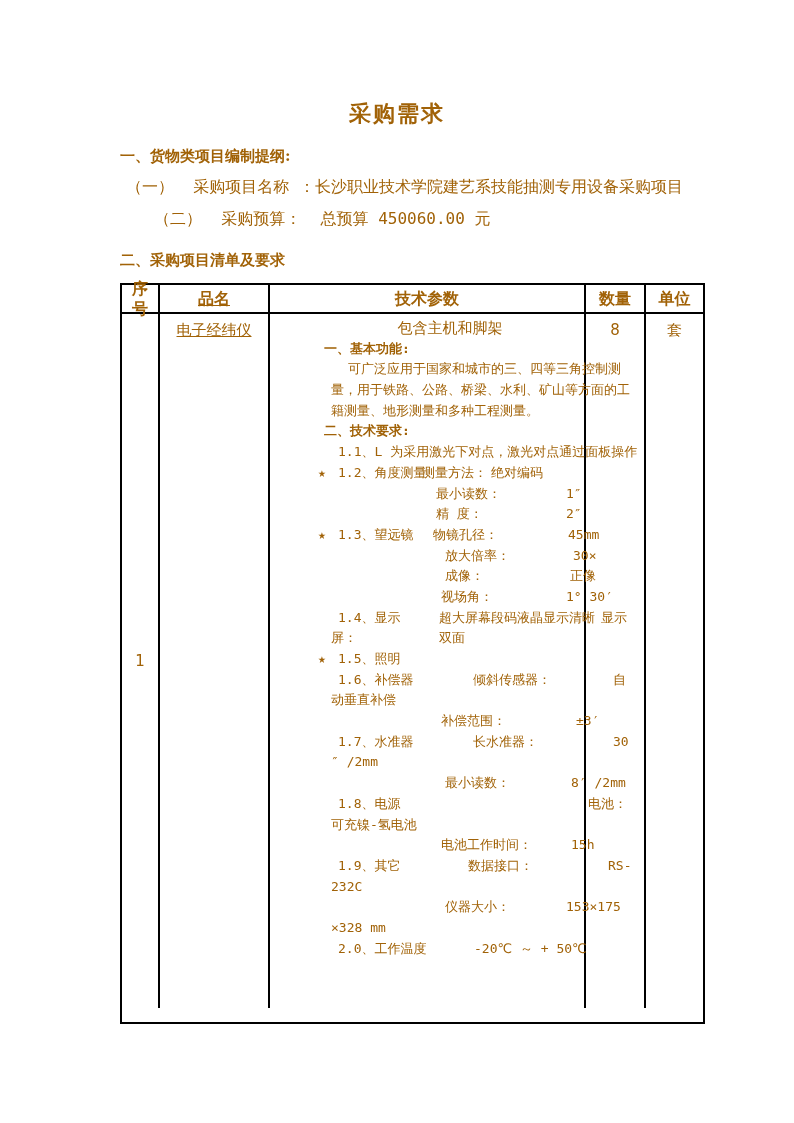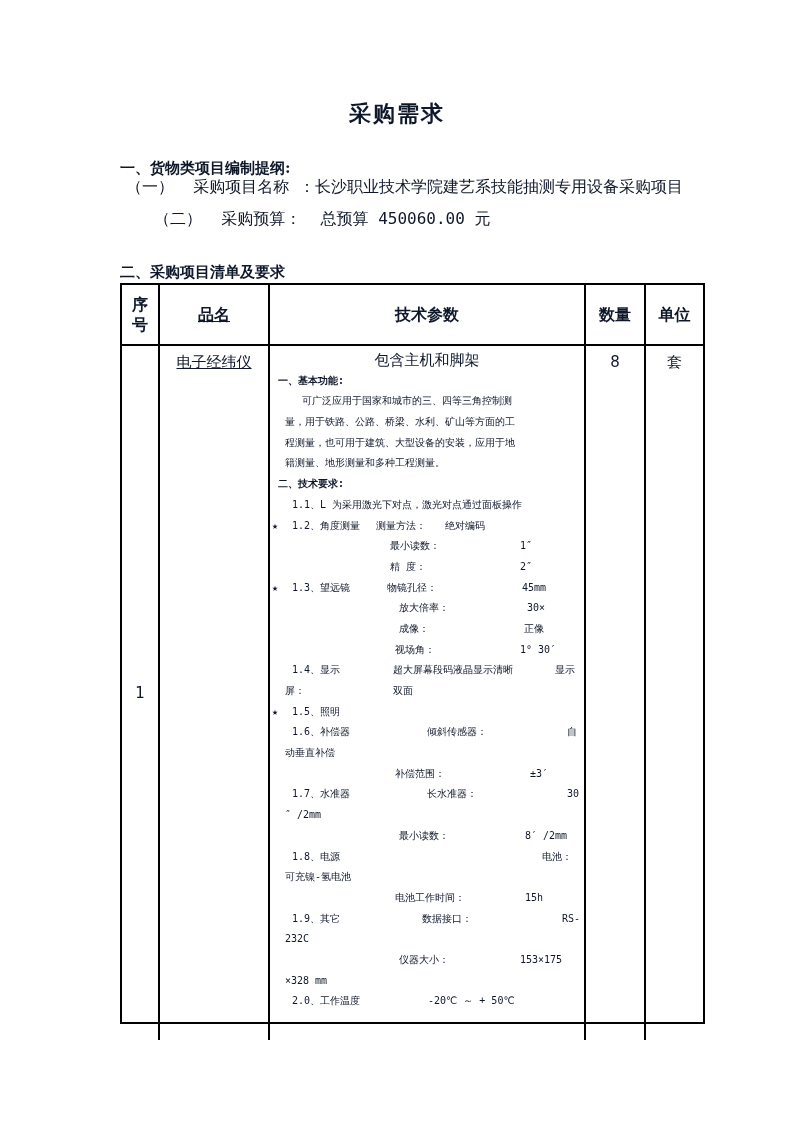--- a/index.html
+++ b/index.html
@@ -4,7 +4,7 @@
 <style>
   html,body{margin:0;padding:0;background:#fff;}
   .page{
-    position:relative;width:794px;height:1123px;background:#ffffff;color:#0f172a;
+    position:relative;width:794px;height:1123px;background:#ffffff;color:#a16207;
     font-family:"DejaVu Sans", sans-serif;overflow:hidden;
   }
   .doc-title{

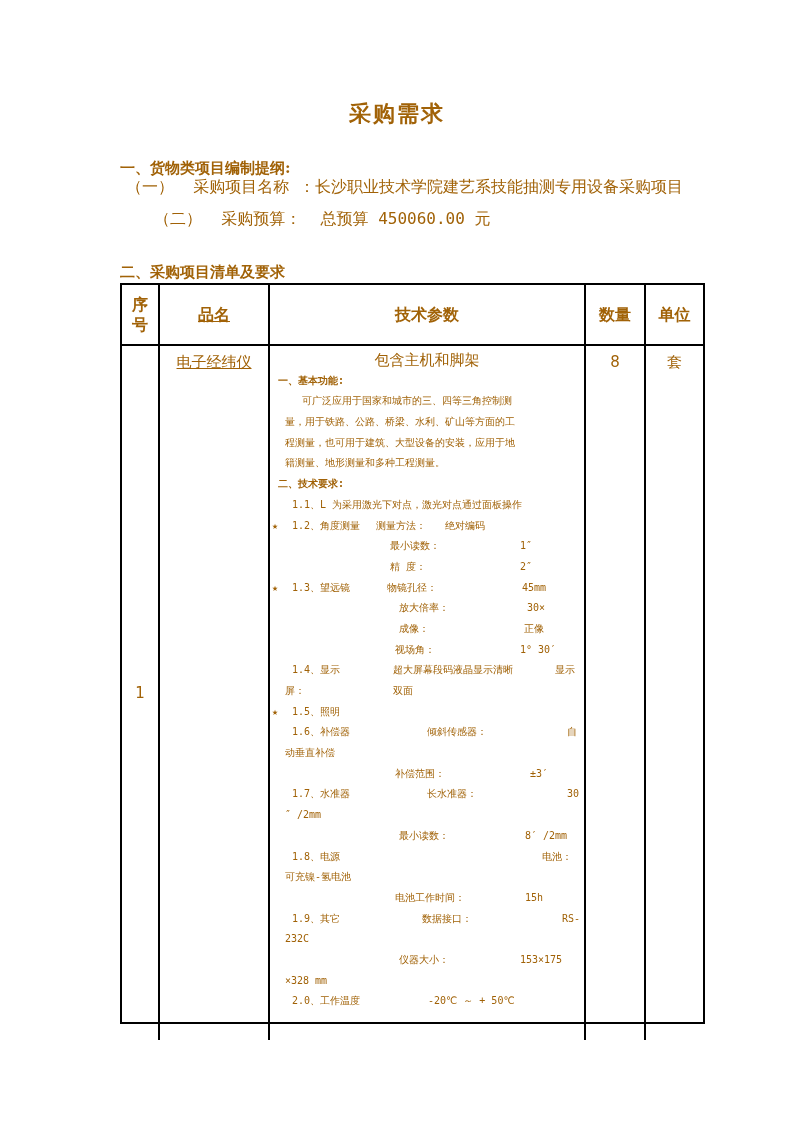--- a/index.html
+++ b/index.html
@@ -15,7 +15,6 @@
   .sec-heading{
     position:absolute;left:120px;font-size:15px;font-weight:bold;white-space:pre;
     font-family:"DejaVu Serif", serif;
-    margin-top:12px;
   }
   .h-s1{top:147px;}
   .h-s2{top:251px;}

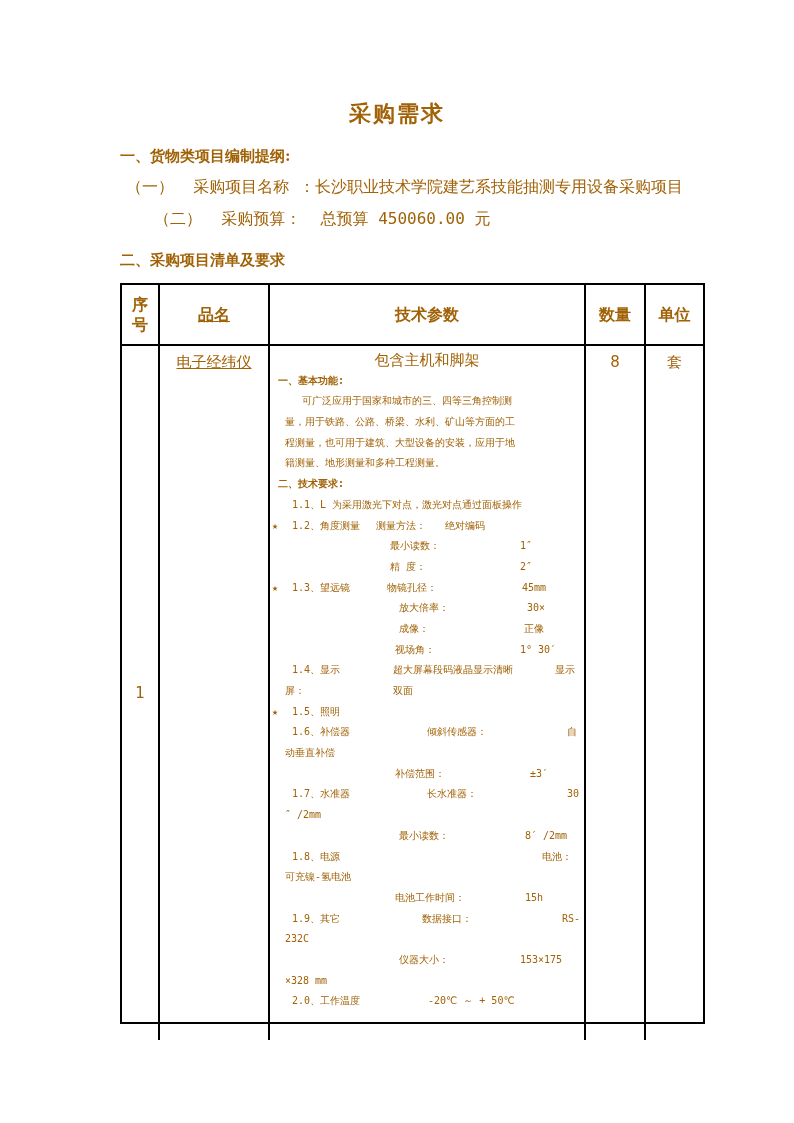--- a/index.html
+++ b/index.html
@@ -30,7 +30,7 @@
     border:2px solid #000;box-sizing:border-box;
   }
   .trow{display:flex;width:100%;box-sizing:border-box;}
-  .thead{height:61px;border-bottom:2px solid #000;}
+  .thead{height:29px;border-bottom:2px solid #000;}
   .tbody{height:694px;}
   .cell{box-sizing:border-box;border-right:2px solid #000;}
   .cell:last-child{border-right:none;}

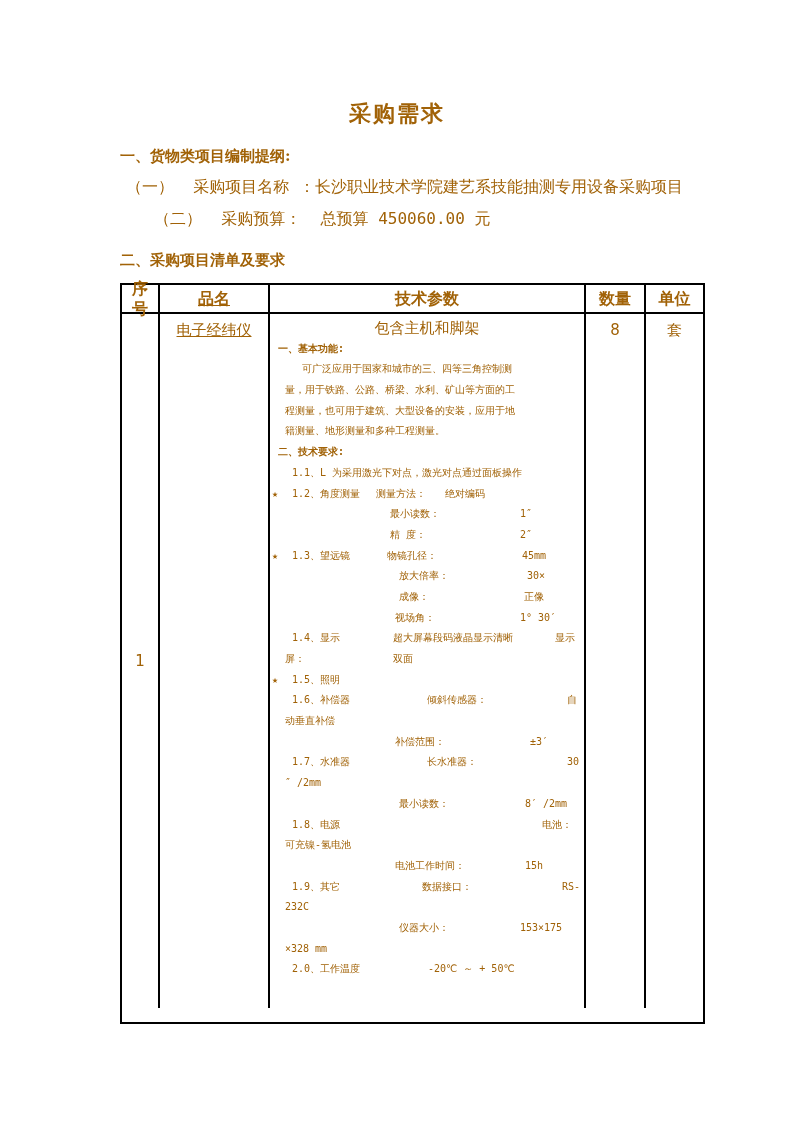--- a/index.html
+++ b/index.html
@@ -36,7 +36,7 @@
   .cell:last-child{border-right:none;}
   .c1{width:38px;}
   .c2{width:110px;text-decoration:underline;}
-  .c3{width:316px;}
+  .c3{width:316px;padding-left:46px;}
   .c4{width:60px;}
   .c5{width:57px;}
   .hc{

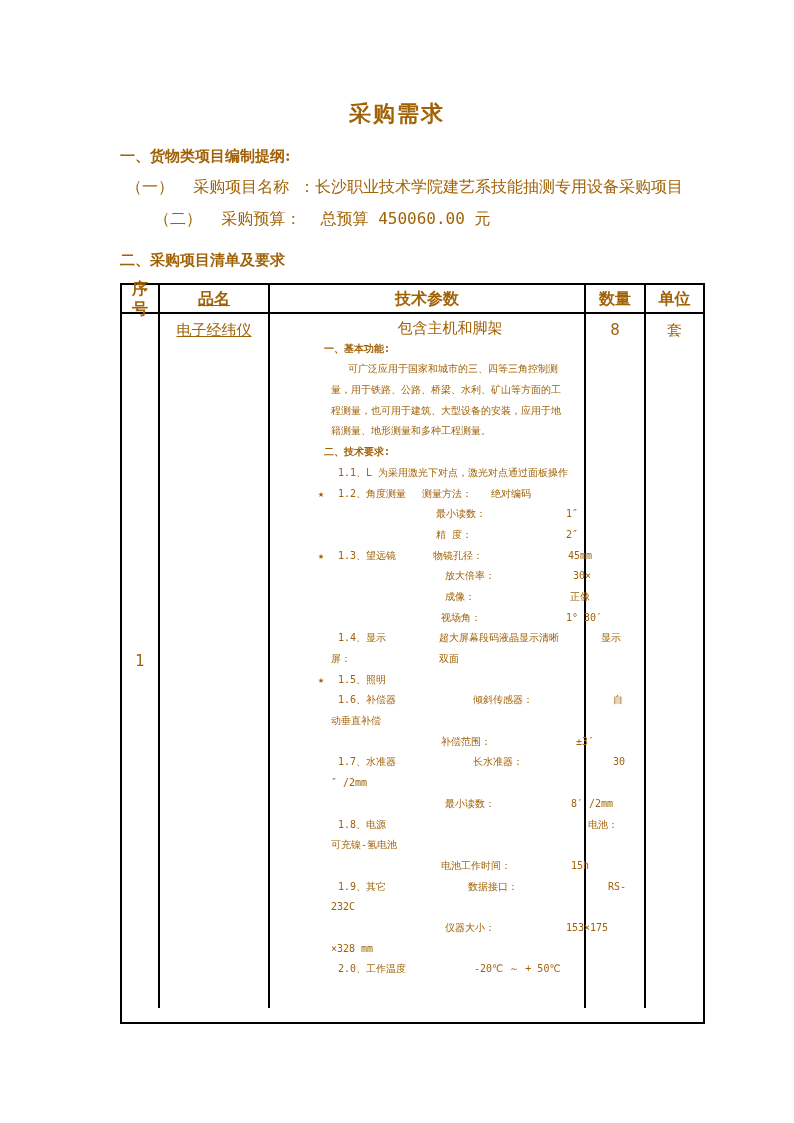--- a/index.html
+++ b/index.html
@@ -49,7 +49,7 @@
     position:relative;padding-top:4px;
     font-family:"DejaVu Sans Mono","DejaVu Sans", sans-serif;
   }
-  .sl{position:relative;height:20.7px;line-height:20.7px;font-size:10px;text-align:center;}
+  .sl{position:relative;height:20.7px;line-height:20.7px;font-size:13px;text-align:center;}
   .sl.center{text-align:center;font-size:15px;font-weight:normal;}
   .sl.b{font-weight:bold;}
   .seg{position:absolute;top:0;white-space:pre;}

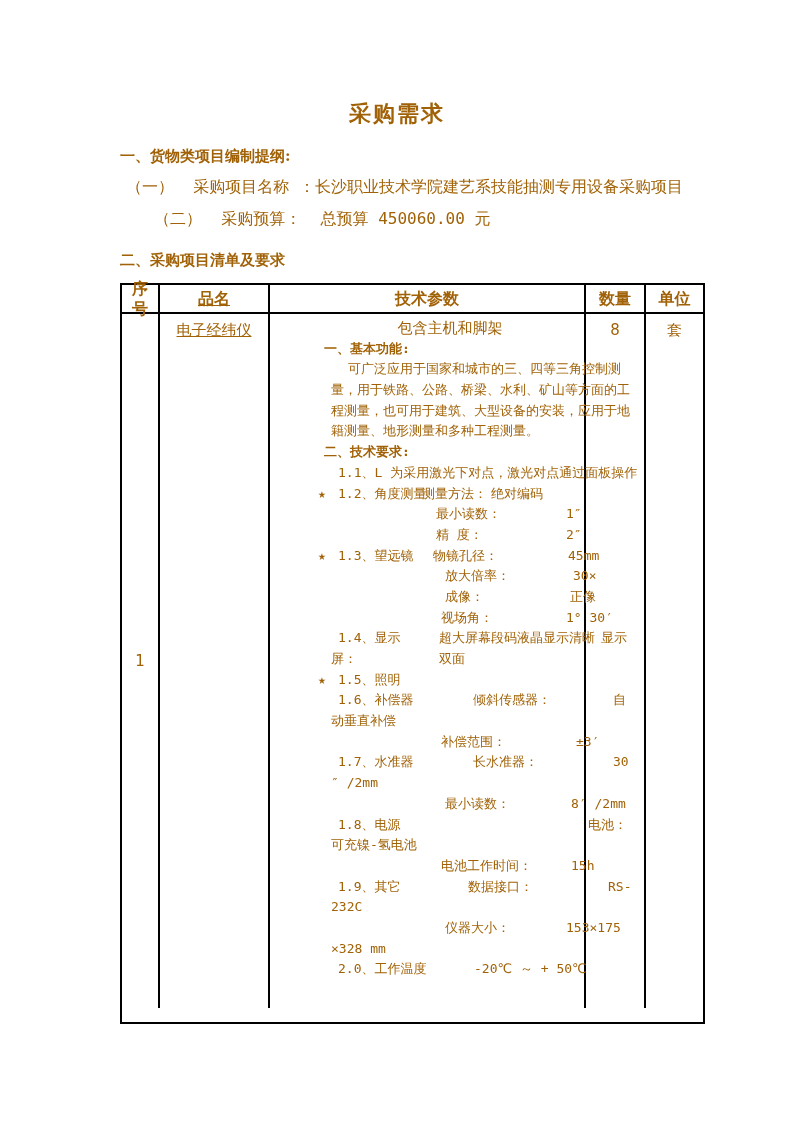--- a/index.html
+++ b/index.html
@@ -93,9 +93,6 @@
             <span class="seg" style="left:15px">量，用于铁路、公路、桥梁、水利、矿山等方面的工</span>
           </div>
         <div class="sl">
-            <span class="seg" style="left:15px">程测量，也可用于建筑、大型设备的安装，应用于地</span>
-          </div>
-        <div class="sl">
             <span class="seg" style="left:15px">籍测量、地形测量和多种工程测量。</span>
           </div>
         <div class="sl b">

